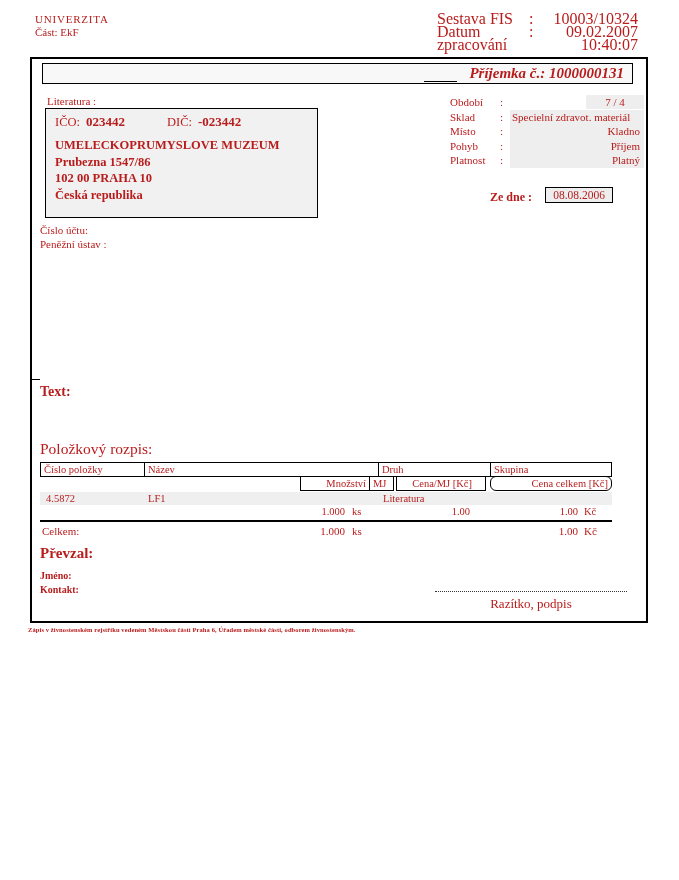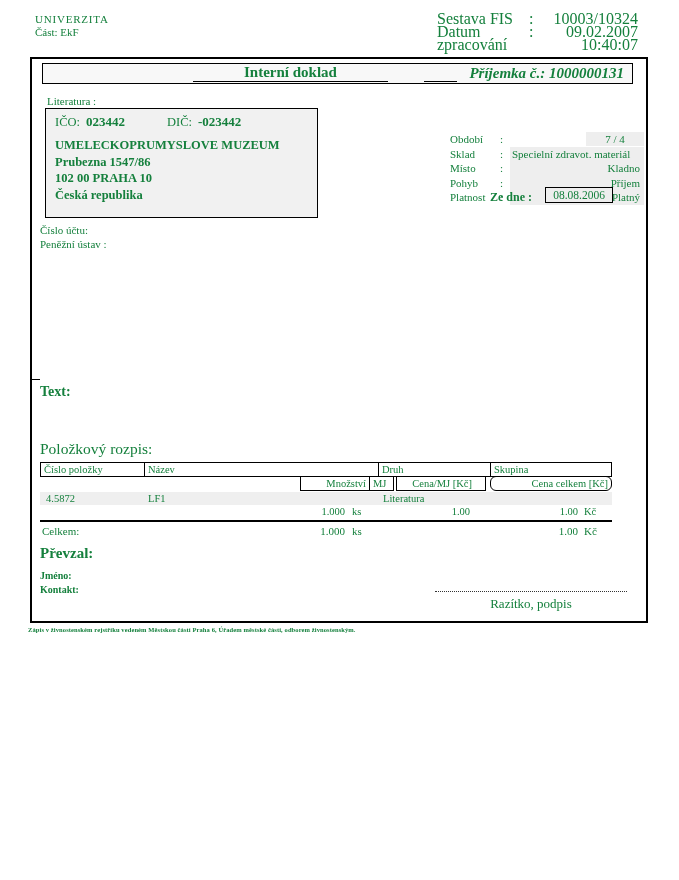--- a/index.html
+++ b/index.html
@@ -6,7 +6,7 @@
   html,body { background:#ffffff; }
   .page {
     position:relative; width:679px; height:880px; background:#fff;
-    font-family:"Liberation Serif", serif; color:#15803d; overflow:hidden;
+    font-family:"Liberation Serif", serif; color:#b91c1c; overflow:hidden;
   }
   
   .hdr-left { position:absolute; left:35px; top:13px; font-size:11px; line-height:13px; }

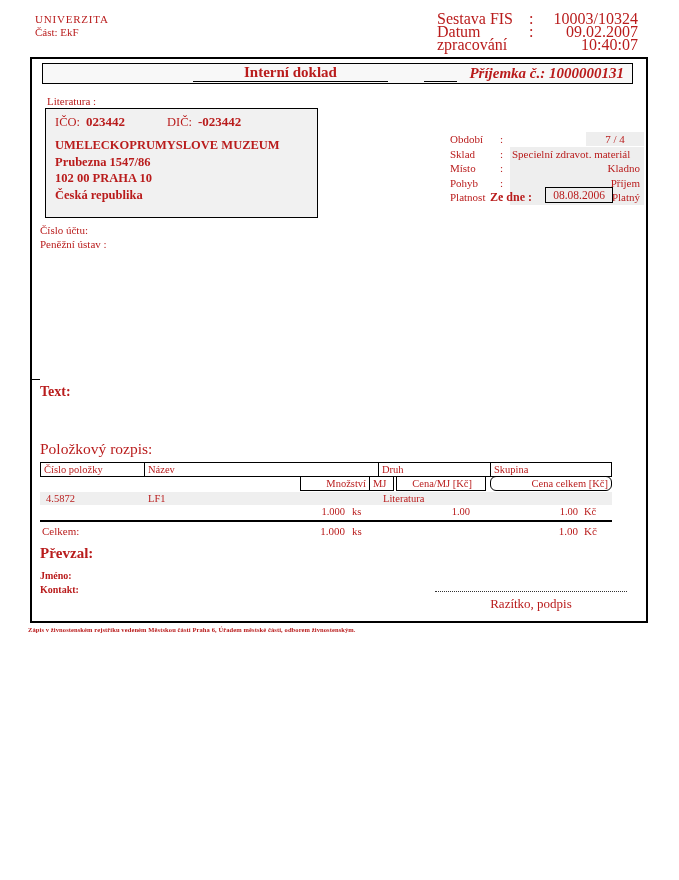--- a/index.html
+++ b/index.html
@@ -119,7 +119,6 @@
   <div class="main-box">
 
     <div class="title-bar">
-      <span class="title-center">Interní doklad</span>
       <span class="title-underscore"></span>
       <span class="title-number">Příjemka č.: 1000000131</span>
     </div>

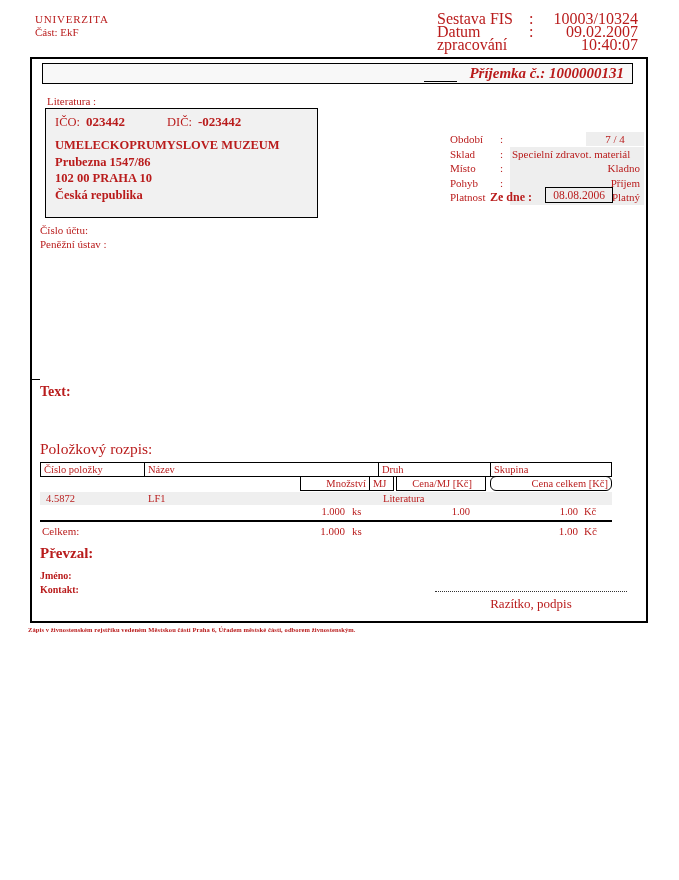--- a/index.html
+++ b/index.html
@@ -35,7 +35,7 @@
   .ids-sp { width:6px; }
   .addr div { font-weight:bold; font-size:12.5px; line-height:16.5px; }
   
-  .meta-block { position:absolute; left:418px; top:36px; width:194px; font-size:11px;margin-top:37px; }
+  .meta-block { position:absolute; left:418px; top:36px; width:194px; font-size:11px; }
   .meta-row { display:flex; height:14.5px; line-height:14px; }
   .m-lbl { width:50px; }
   .m-col { width:10px; }

